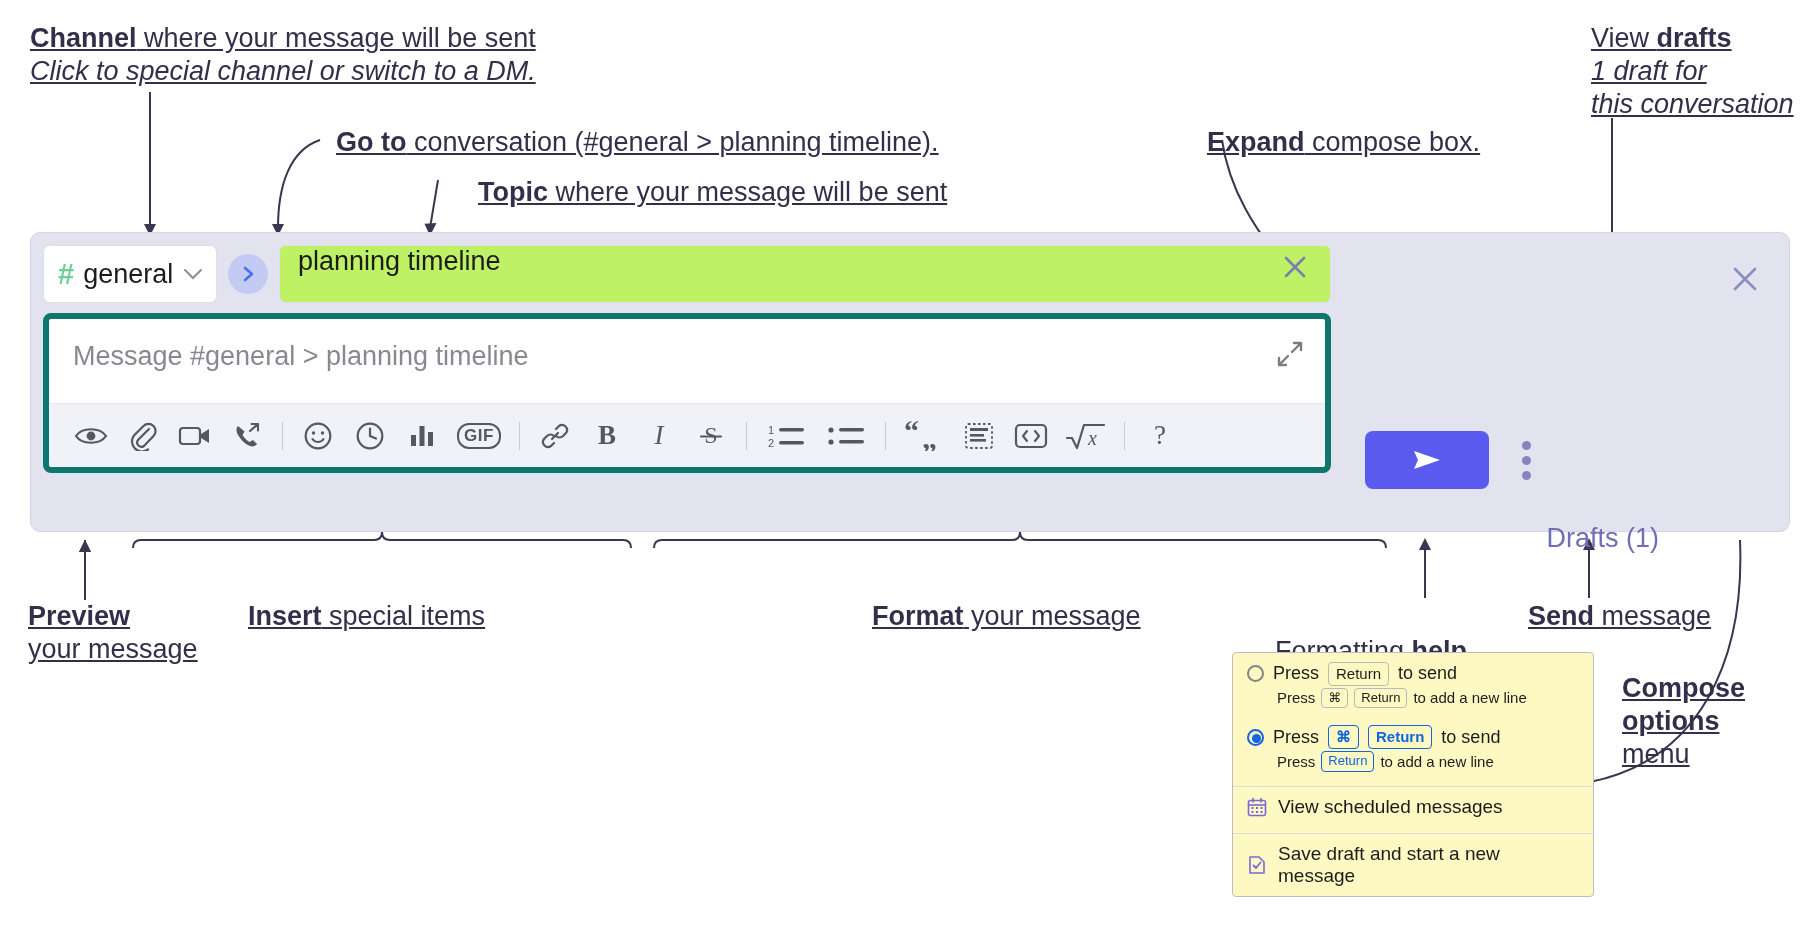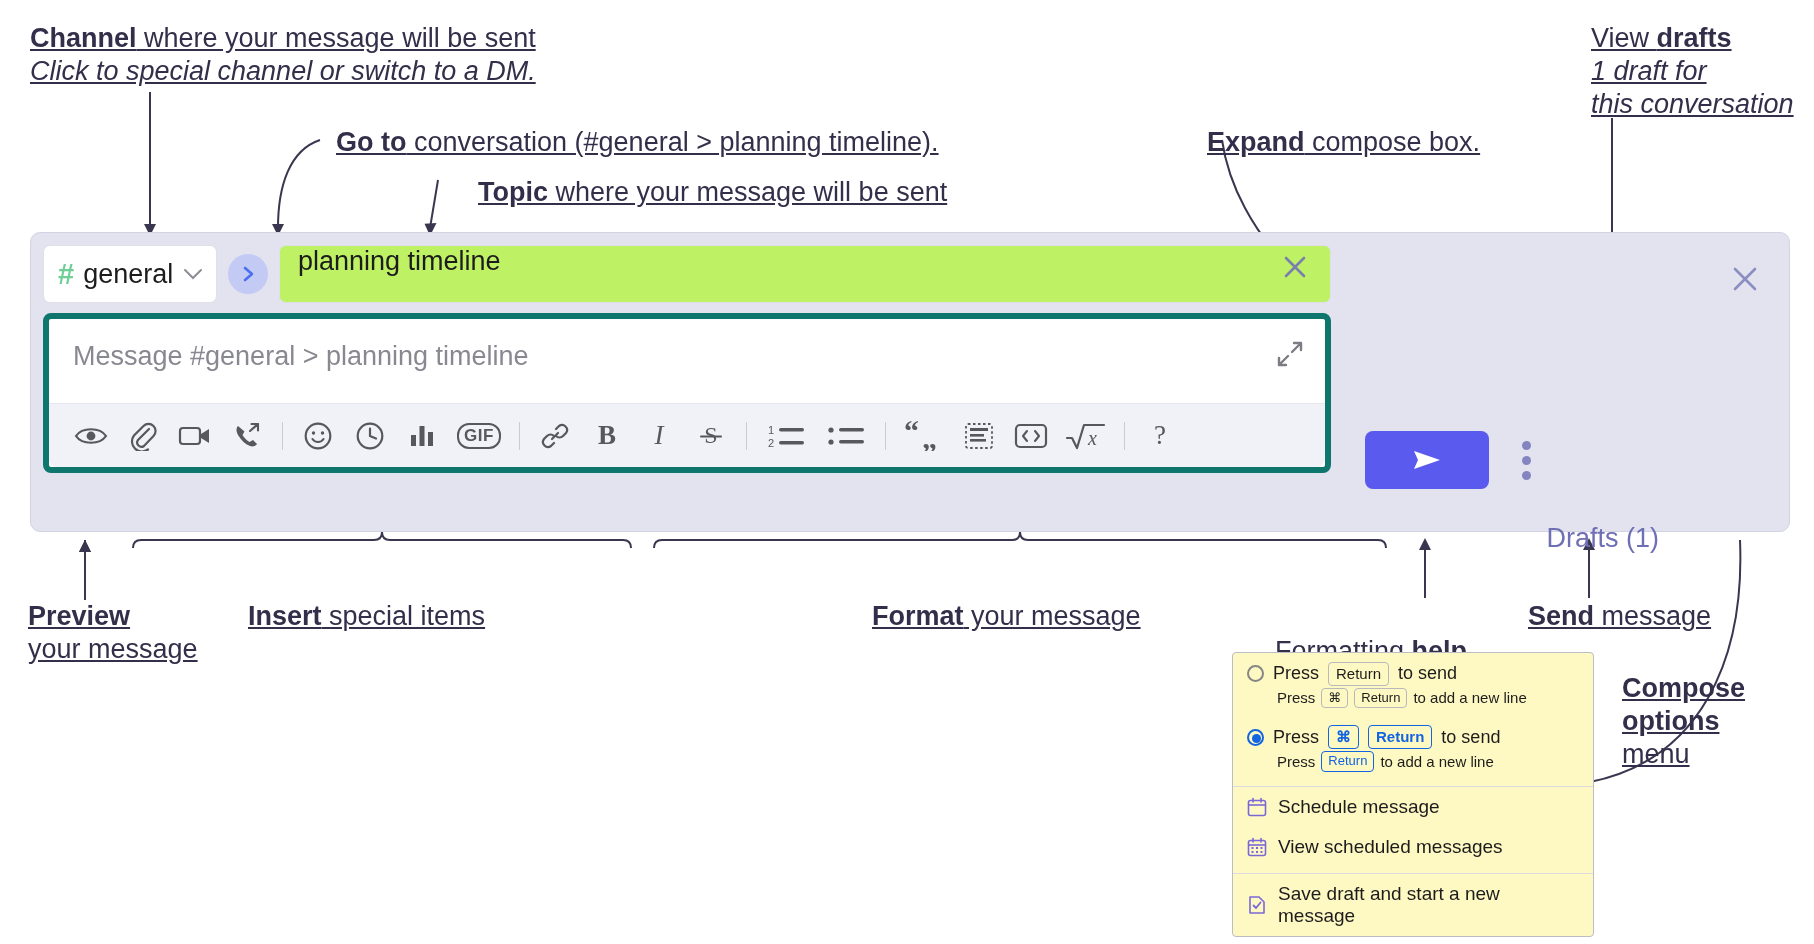--- a/index.html
+++ b/index.html
@@ -448,16 +448,6 @@
 
   <div class="menu-div"></div>
 
-  <div class="menu-item">
-    <span class="mi-icon">
-      <svg width="20" height="20" viewBox="0 0 20 20">
-          <rect x="1.5" y="3.5" width="17" height="15" rx="2" stroke="#7b68d6" stroke-width="1.6" fill="none"></rect>
-          <path d="M1.5 8 L18.5 8" stroke="#7b68d6" stroke-width="1.6"></path>
-          <path d="M6 1.5 L6 5 M14 1.5 L14 5" stroke="#7b68d6" stroke-width="1.6" stroke-linecap="round"></path>
-        </svg>
-    </span>
-    <span>Schedule message</span>
-  </div>
 
   <div class="menu-item">
     <span class="mi-icon">

